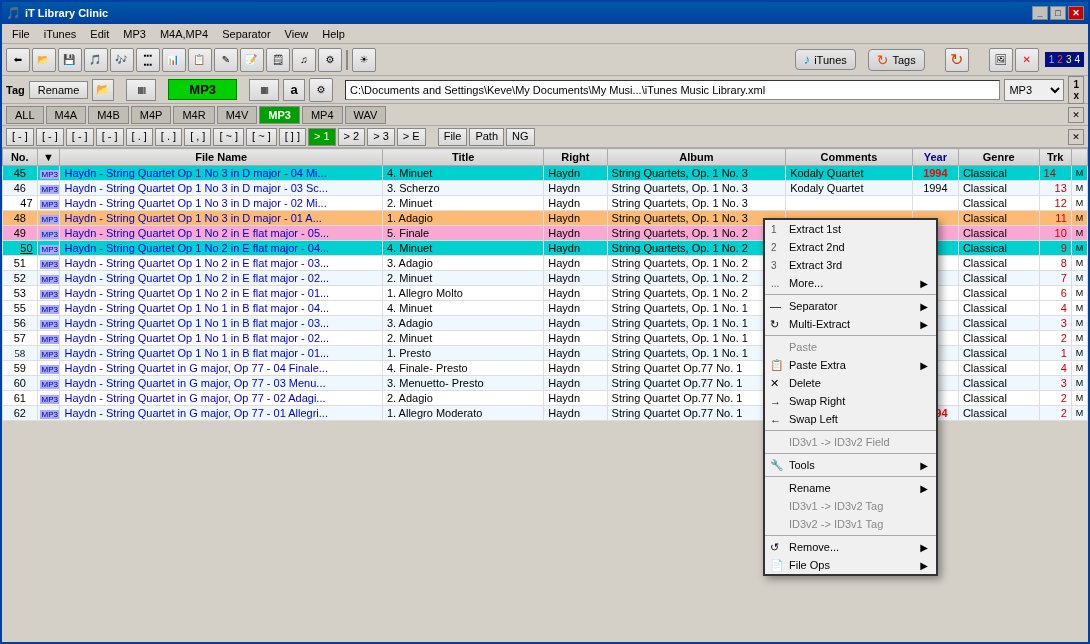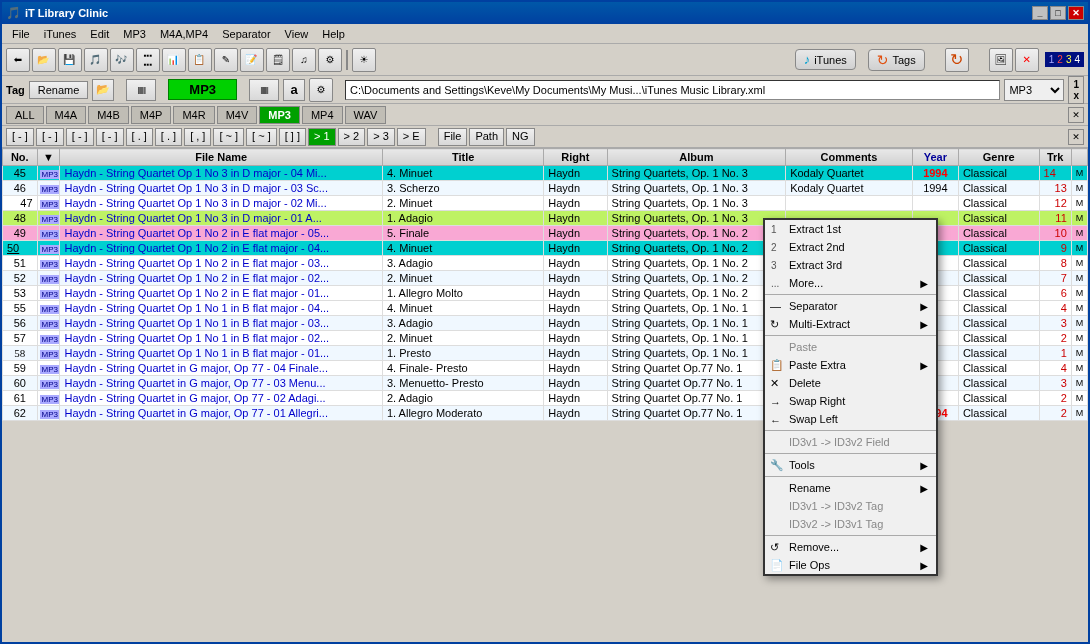--- a/index.html
+++ b/index.html
@@ -486,7 +486,7 @@
     <td class="col-trk" style="text-align:right;color:#cc0000;">12</td>
     <td style="width:14px;font-size:9px;">M</td>
   </tr>
-          <tr style="background: #bef264;">
+          <tr style="background: #fdba74;">
     <td class="row-num" style="text-align:center;">48</td>
     <td style="width:14px;padding:1px 2px;"><span style="background:#aaaaff;font-size:8px;padding:0 2px;color:#000088;">MP3</span></td>
     <td class="col-filename" style="max-width:280px;overflow:hidden;text-overflow:ellipsis;"><span style="color:#0000cc;">Haydn - String Quartet Op 1 No 3 in D major - 01 A...</span></td>

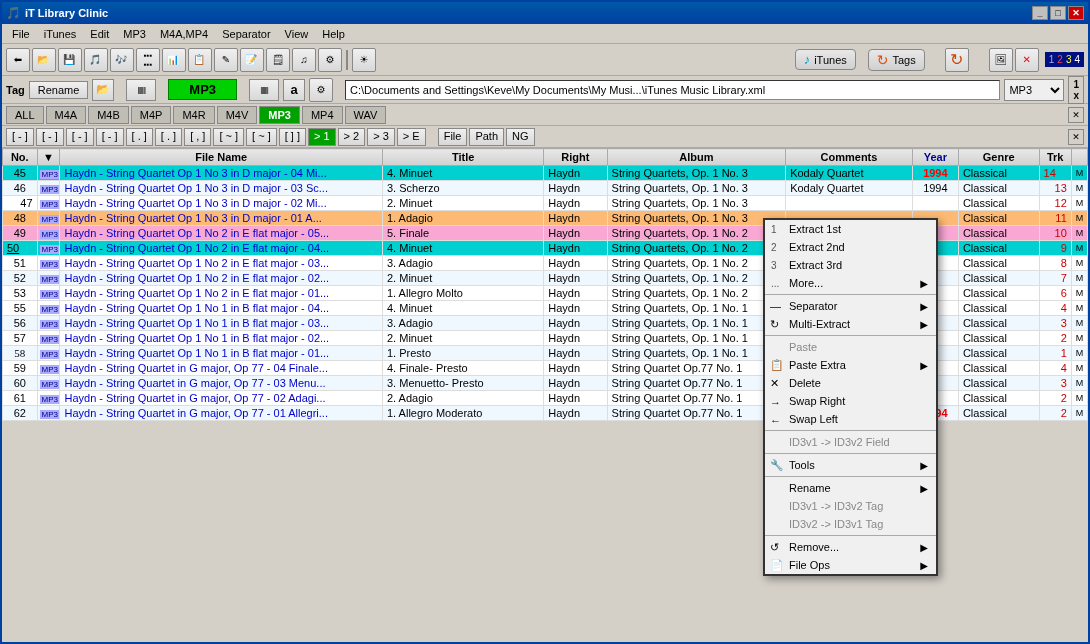--- a/index.html
+++ b/index.html
@@ -513,7 +513,7 @@
     <td style="width:14px;font-size:9px;">M</td>
   </tr>
           <tr style="background: rgb(0, 208, 208);">
-    <td class="row-num" style="text-align:left;text-decoration:underline;">50</td>
+    <td class="row-num" style="text-align:right;text-decoration:underline;">50</td>
     <td style="width:14px;padding:1px 2px;"><span style="background:#aaaaff;font-size:8px;padding:0 2px;color:#000088;">MP3</span></td>
     <td class="col-filename" style="max-width:280px;overflow:hidden;text-overflow:ellipsis;"><span style="color:#0000cc;">Haydn - String Quartet Op 1 No 2 in E flat major - 04...</span></td>
     <td class="col-title">4. Minuet</td>

